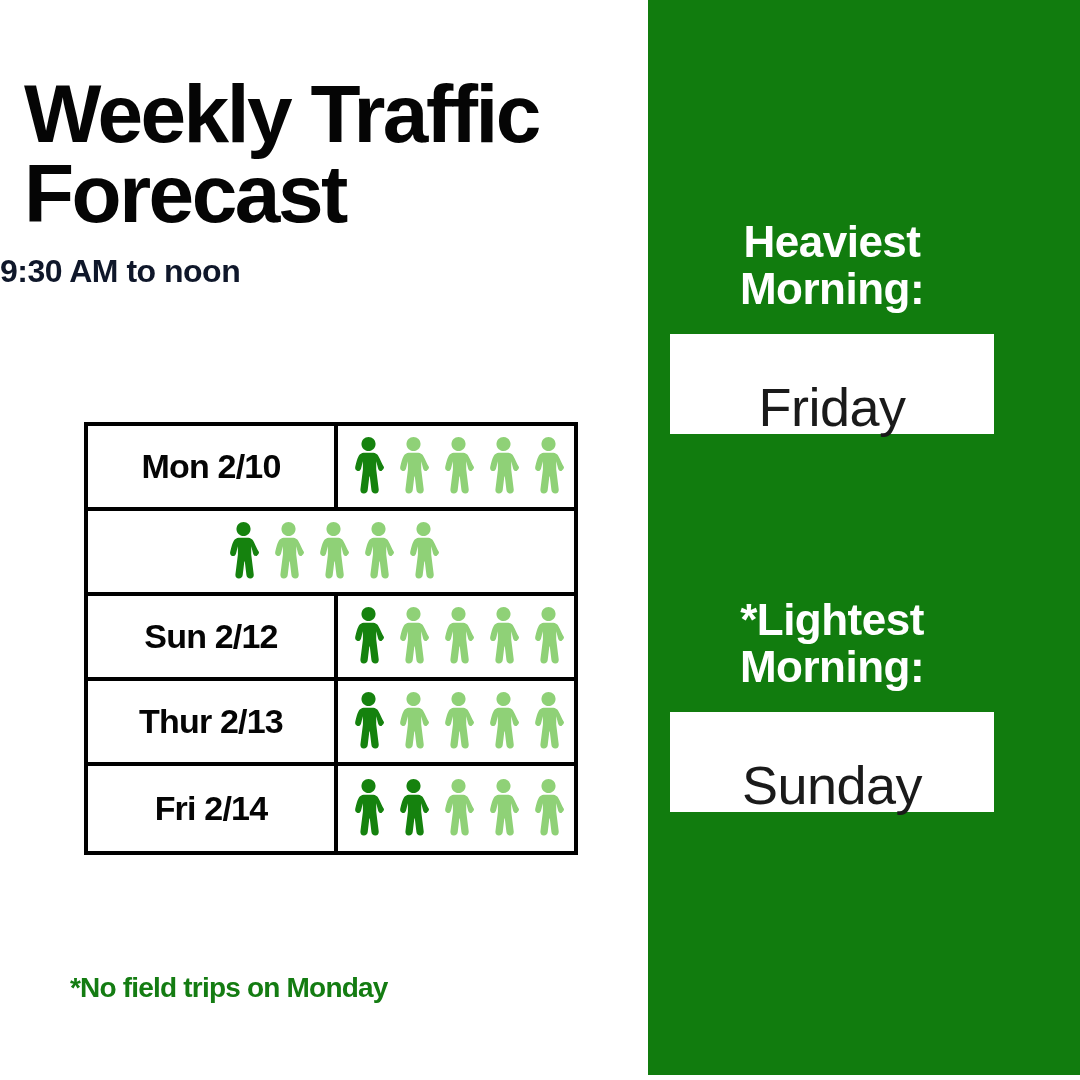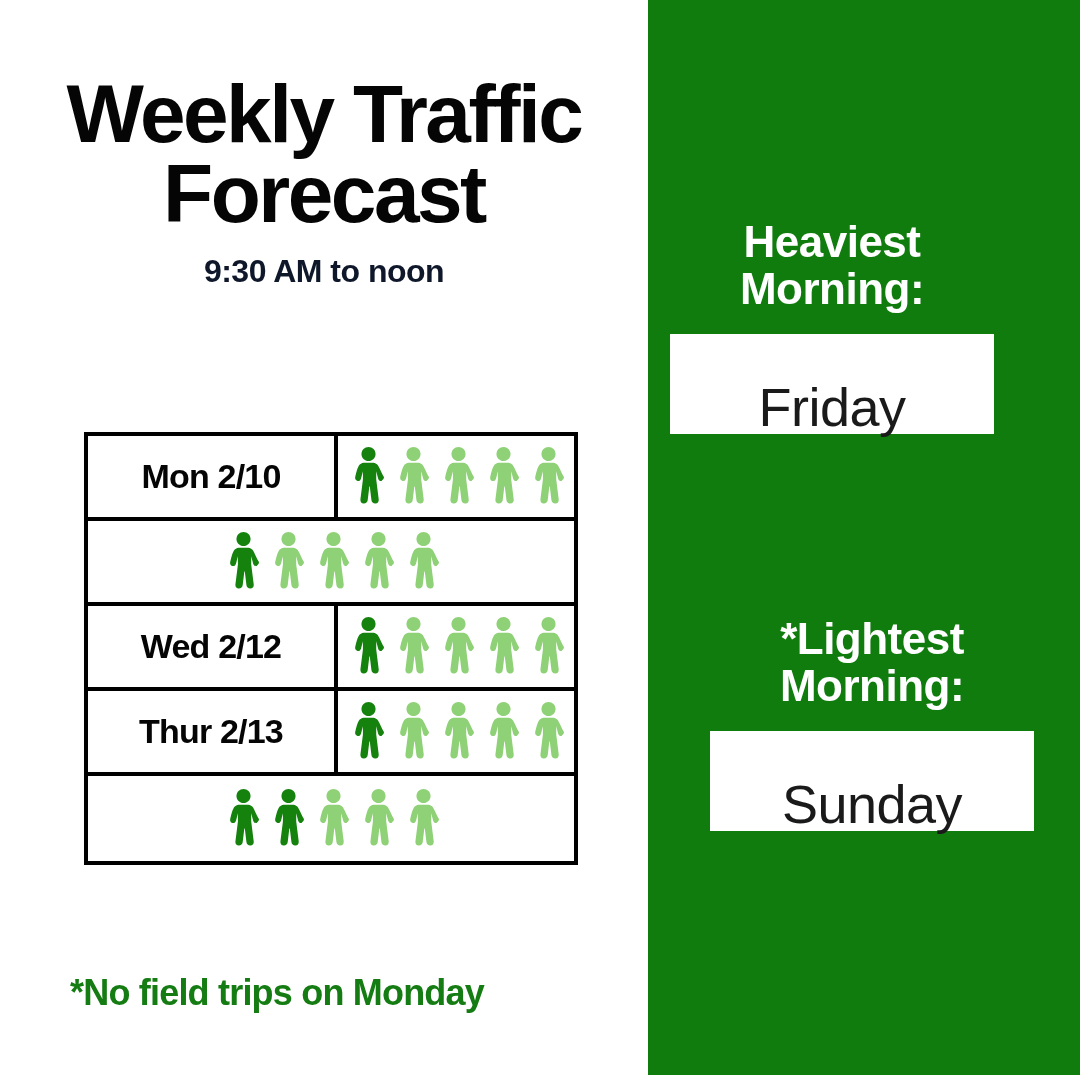--- a/index.html
+++ b/index.html
@@ -76,7 +76,6 @@
     left: 0;
     top: 74px;
     width: 648px;
-    text-align: center;
   }
   .main-title {
     margin: 0 auto;

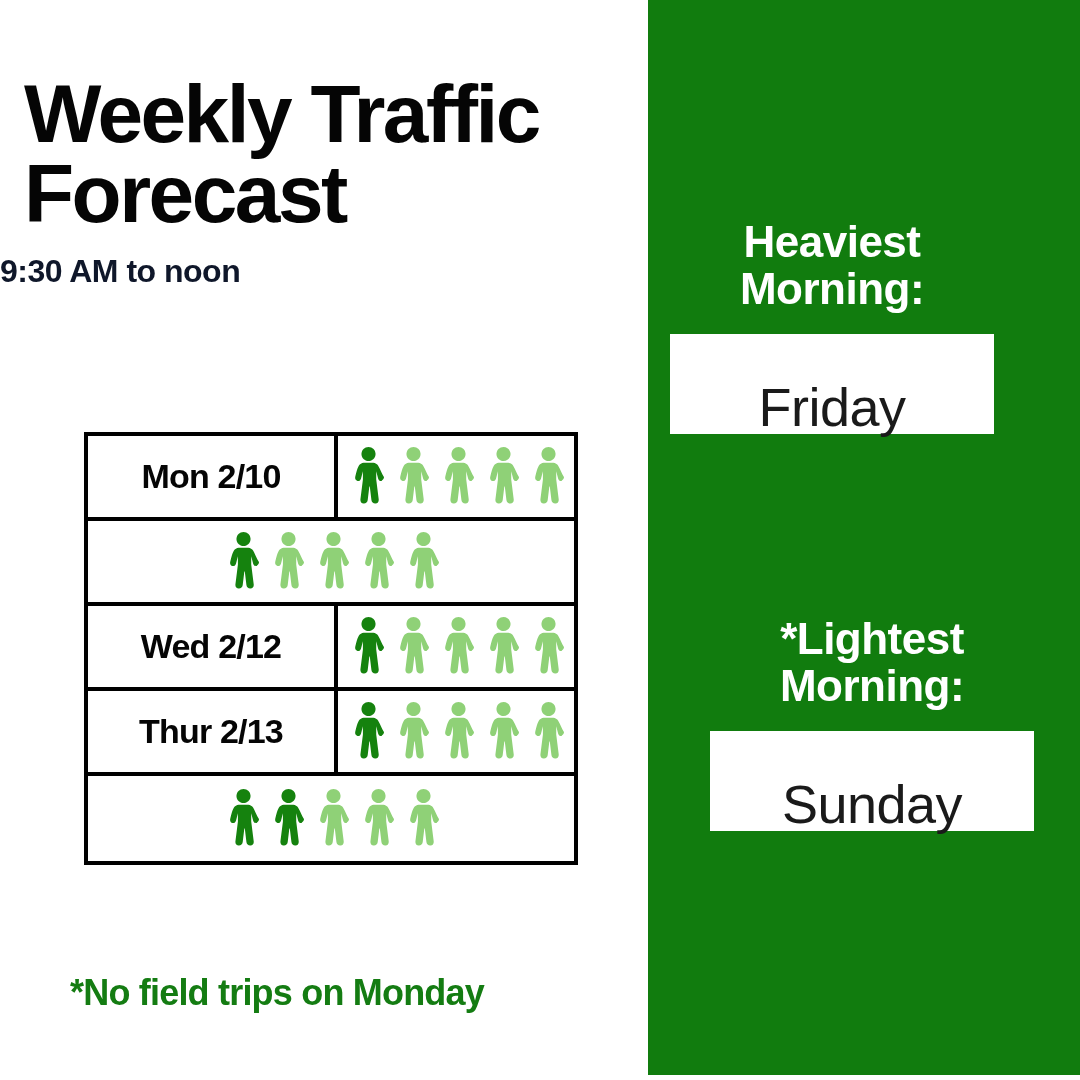--- a/index.html
+++ b/index.html
@@ -98,7 +98,7 @@
   .forecast-table {
     position: absolute;
     left: 84px;
-    top: 432px;
+    top: 422px;
     width: 494px;
     height: 433px;
     border: 4px solid #000000;

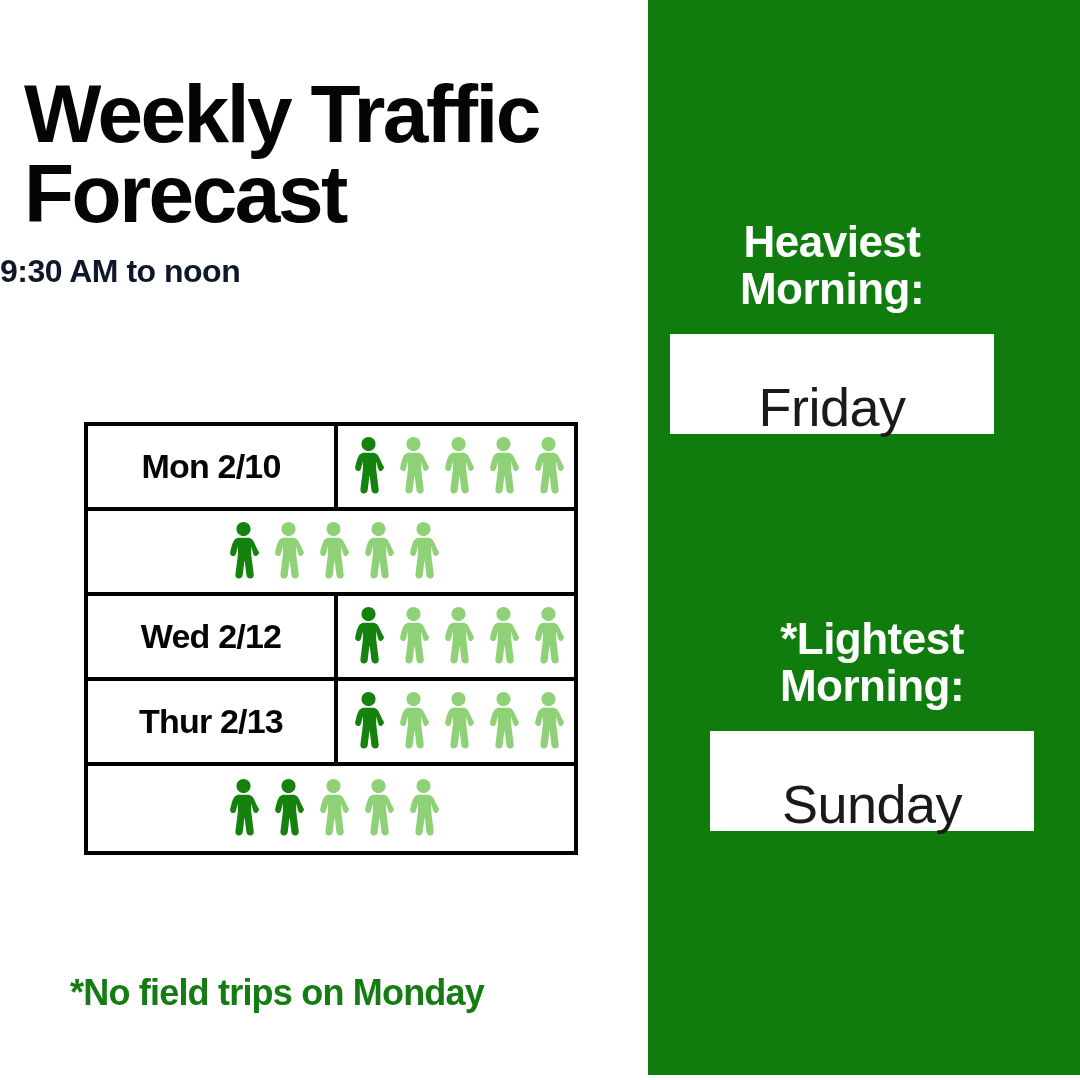--- a/index.html
+++ b/index.html
@@ -220,7 +220,7 @@
       </div>
       <div class="t-row">
         <div class="t-day">
-          <span>Wed 2/12</span>
+          <span>Sun 2/12</span>
         </div>
         <div class="t-icons">
           <svg class="person" viewBox="0 0 73 115" aria-hidden="true">

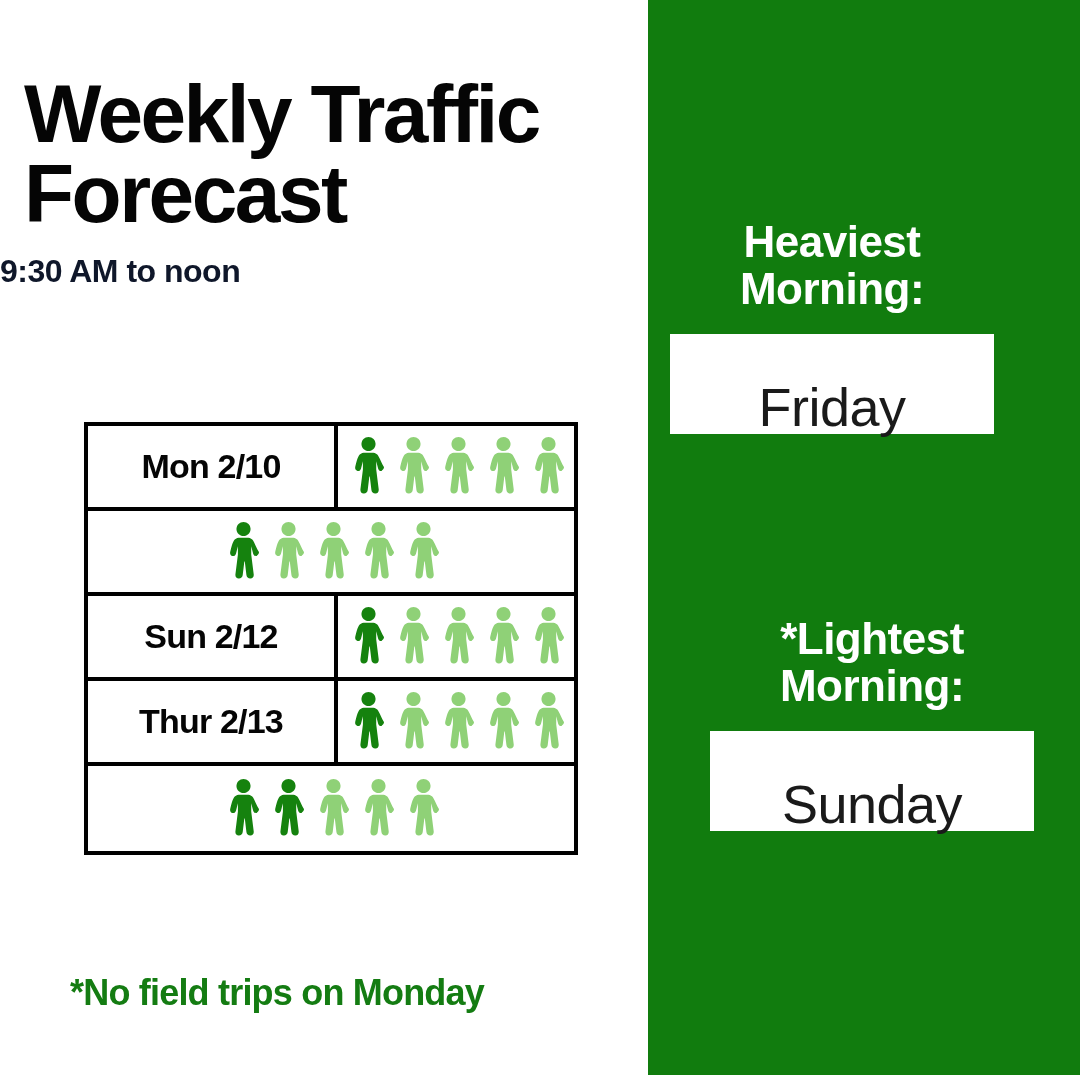--- a/index.html
+++ b/index.html
@@ -40,7 +40,7 @@
     text-align: center;
   }
   .panel-block.first { top: 218px; }
-  .panel-block.second { top: 615px; padding-left: 40px; }
+  .panel-block.second { top: 596px; }
 
   .panel-heading {
     color: #ffffff;

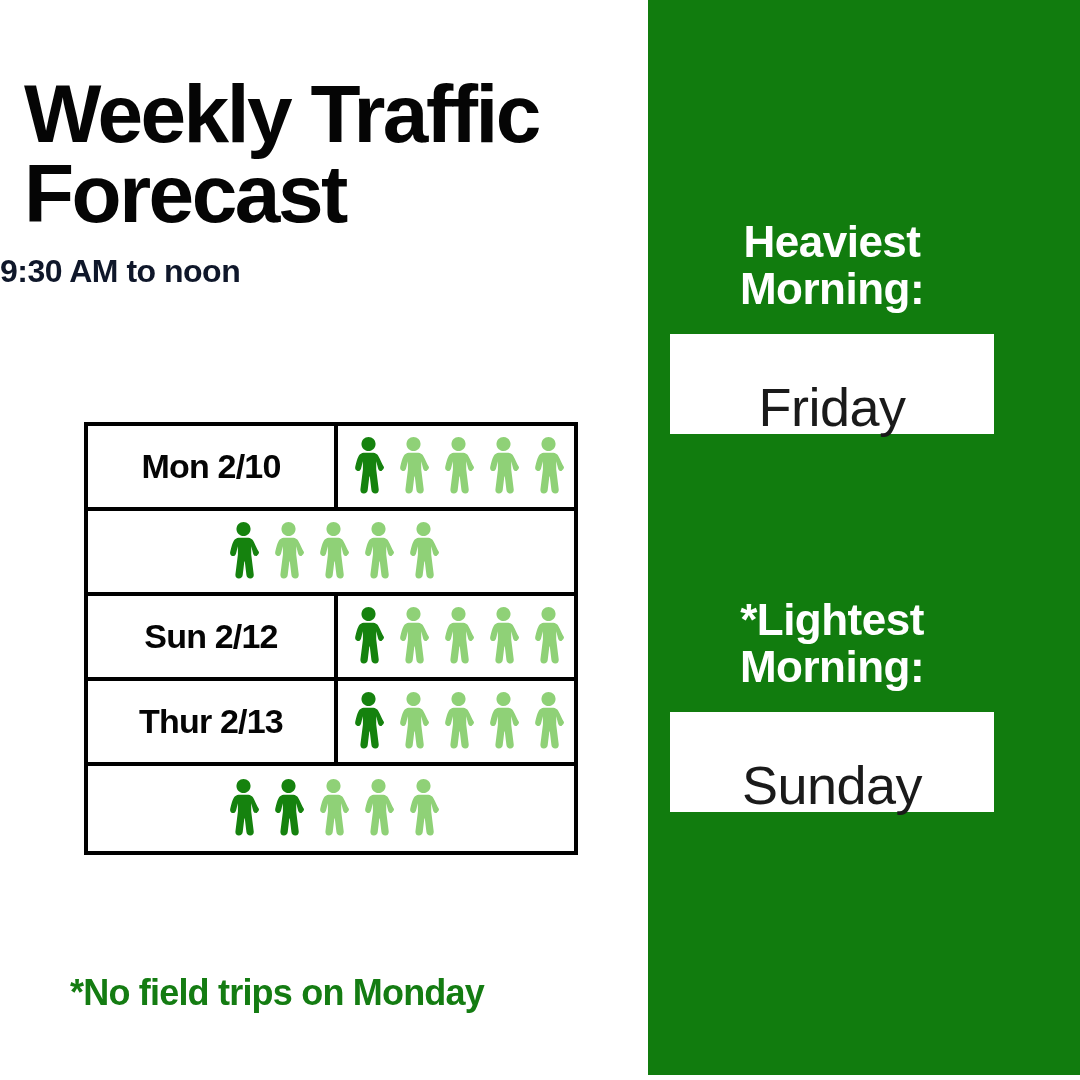--- a/index.html
+++ b/index.html
@@ -273,6 +273,9 @@
         </div>
       </div>
       <div class="t-row">
+        <div class="t-day">
+          <span>Fri 2/14</span>
+        </div>
         <div class="t-icons">
           <svg class="person" viewBox="0 0 73 115" aria-hidden="true">
             <path fill="#15820E" d="M36.5 0C29 0 23 6.1 23 13.5S29 27 36.5 27 50 20.9 50 13.5 44 0 36.5 0z"></path>

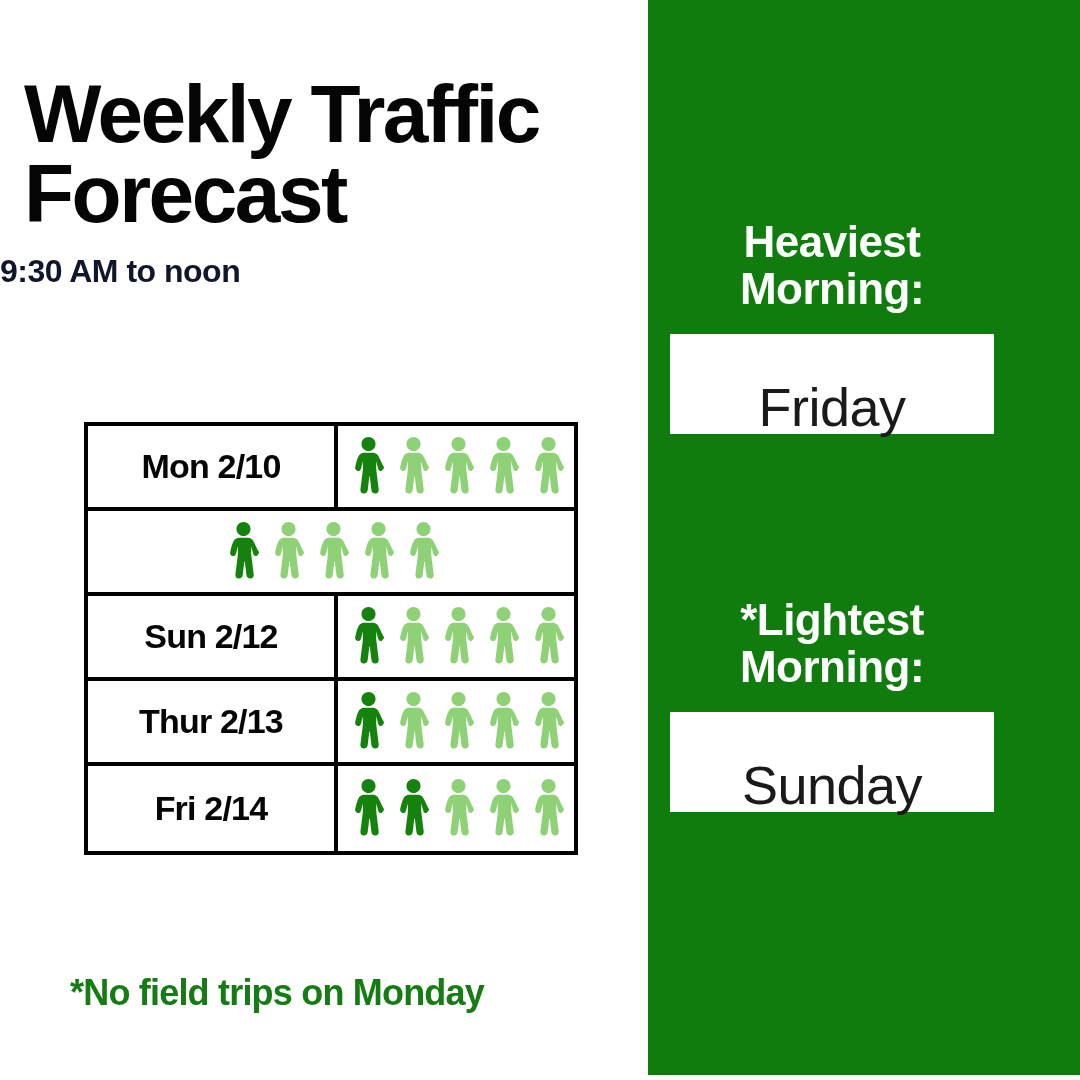--- a/index.html
+++ b/index.html
@@ -149,7 +149,7 @@
     top: 972px;
     color: #147C12;
     font-weight: bold;
-    font-size: 36px;
+    font-size: 28px;
     letter-spacing: -0.8px;
   }
 </style>

